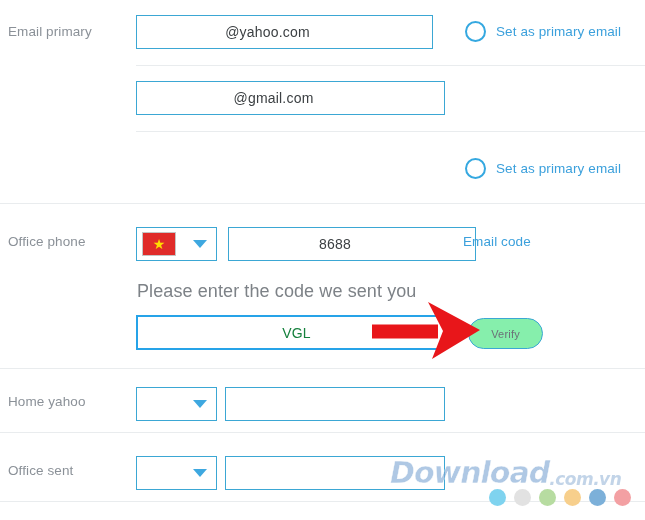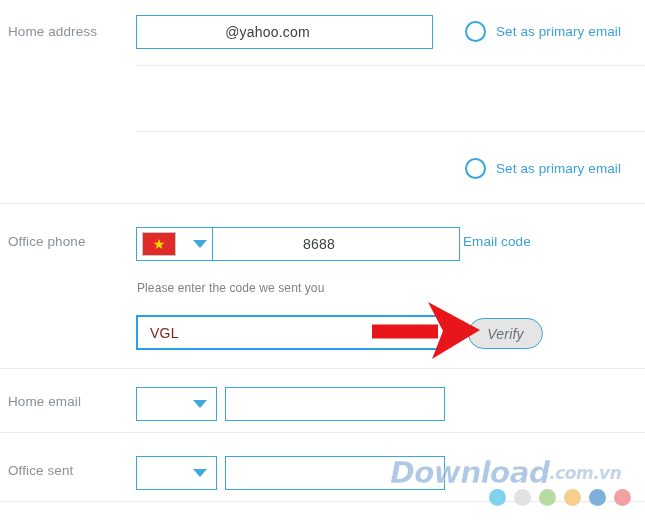--- a/index.html
+++ b/index.html
@@ -217,7 +217,7 @@
 
 <div class="page">
 
-  <div class="row-label" style="top:24px;">Home address</div>
+  <div class="row-label" style="top:24px;">Email primary</div>
 
   <div class="tbox" style="left:136px; top:15px; width:297px;">
     <span class="val">@yahoo.com</span>

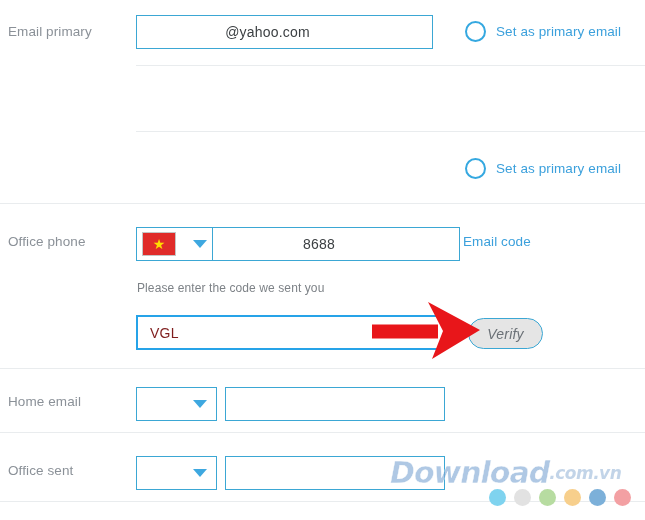--- a/index.html
+++ b/index.html
@@ -229,6 +229,9 @@
 
   <div class="sep sep-indent" style="top:65px;"></div>
 
+  <div class="tbox" style="left:136px; top:81px; width:309px;">
+    <span class="val">@gmail.com</span>
+  </div>
 
   <div class="sep sep-indent" style="top:131px;"></div>
 

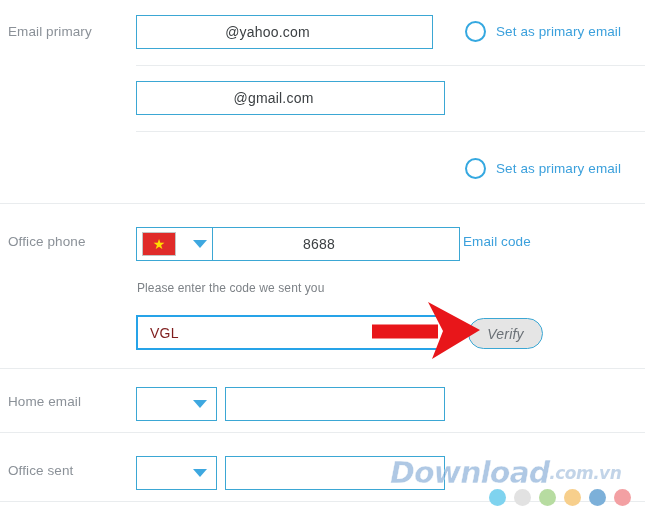--- a/index.html
+++ b/index.html
@@ -251,7 +251,7 @@
     <span class="caret"></span>
   </div>
 
-  <div class="tbox" style="left:212px; top:227px; width:248px;">
+  <div class="tbox" style="left:228px; top:227px; width:248px;">
     <span class="val">8688</span>
   </div>
 

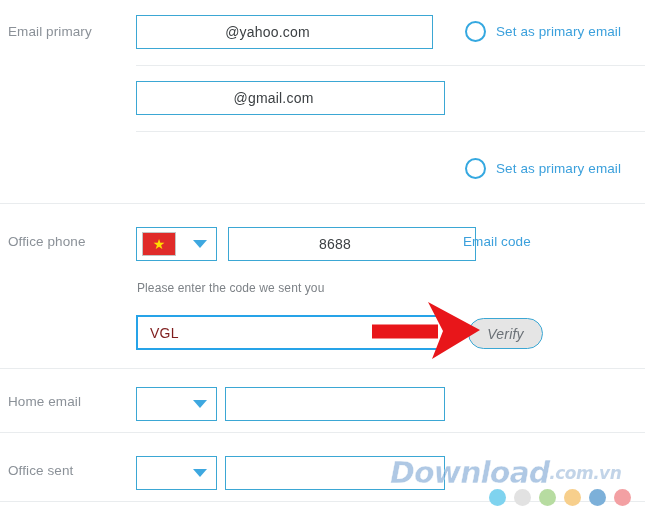--- a/index.html
+++ b/index.html
@@ -152,7 +152,7 @@
   
   .hint {
     position: absolute;
-    font-size: 12px;
+    font-size: 18px;
     color: #7d8287;
     white-space: nowrap;
     letter-spacing: .1px;

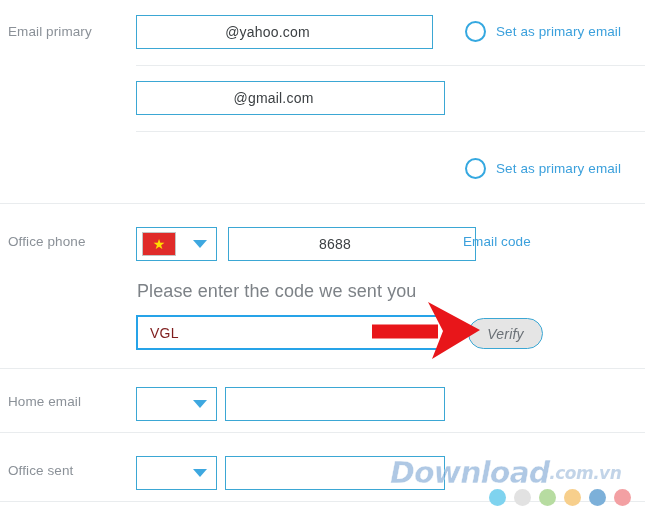--- a/index.html
+++ b/index.html
@@ -62,11 +62,11 @@
     border: 2px solid #26a3e8;
   }
   .tbox.focus .val {
-    text-align: left;
+    text-align: center;
     padding-left: 12px;
     padding-right: 0;
     font-size: 14px;
-    color: #7f1d1d;
+    color: #15803d;
   }
   .tbox.empty .val { text-align: left; padding: 0 8px; }
 

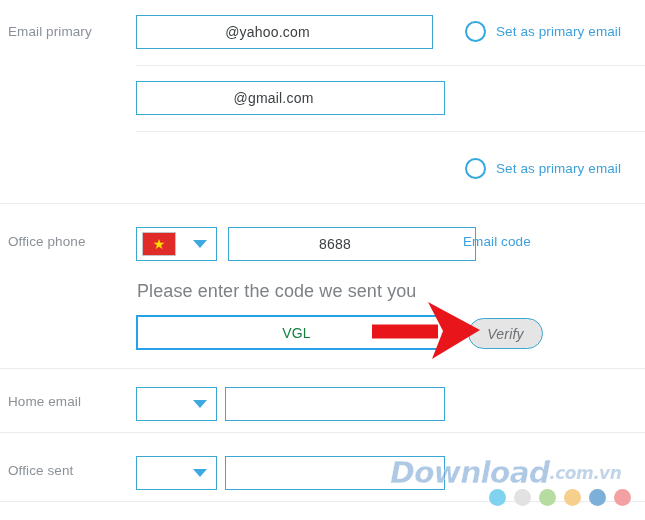--- a/index.html
+++ b/index.html
@@ -164,15 +164,14 @@
     box-sizing: border-box;
     border: 1px solid #3ba7d4;
     border-radius: 18px;
-    background: #e5e5e5;
+    background: #86efac;
     height: 31px;
     display: flex;
     align-items: center;
     justify-content: center;
-    font-size: 14px;
+    font-size: 11px;
     color: #6b7177;
     letter-spacing: .2px;
-    font-style: italic;
   }
 
   

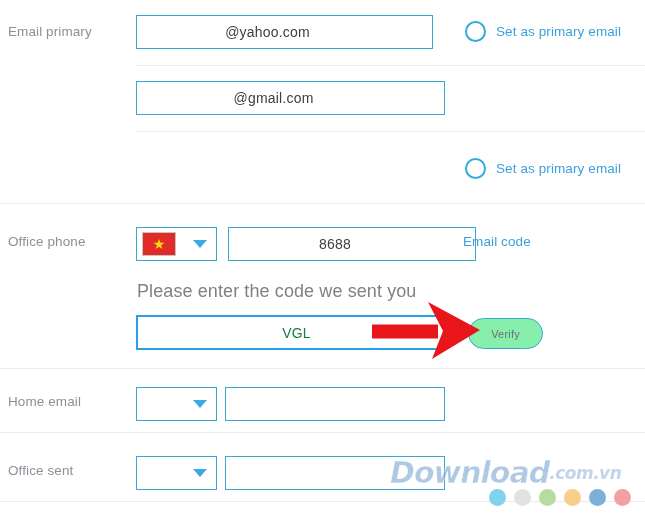--- a/index.html
+++ b/index.html
@@ -271,7 +271,7 @@
 
   <div class="sep sep-full" style="top:368px;"></div>
 
-  <div class="row-label" style="top:394px;">Home email</div>
+  <div class="row-label" style="top:394px;">Home yahoo</div>
 
   <div class="selbox" style="left:136px; top:387px; width:81px;">
     <span class="caret"></span>

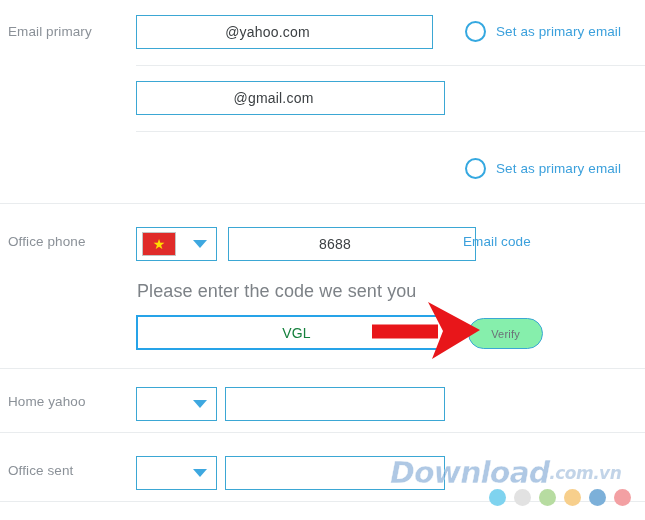--- a/index.html
+++ b/index.html
@@ -181,7 +181,7 @@
   .wm {
     position: absolute;
     display: flex;
-    align-items: center;
+    align-items: flex-end;
     opacity: .62;
     user-select: none;
   }

